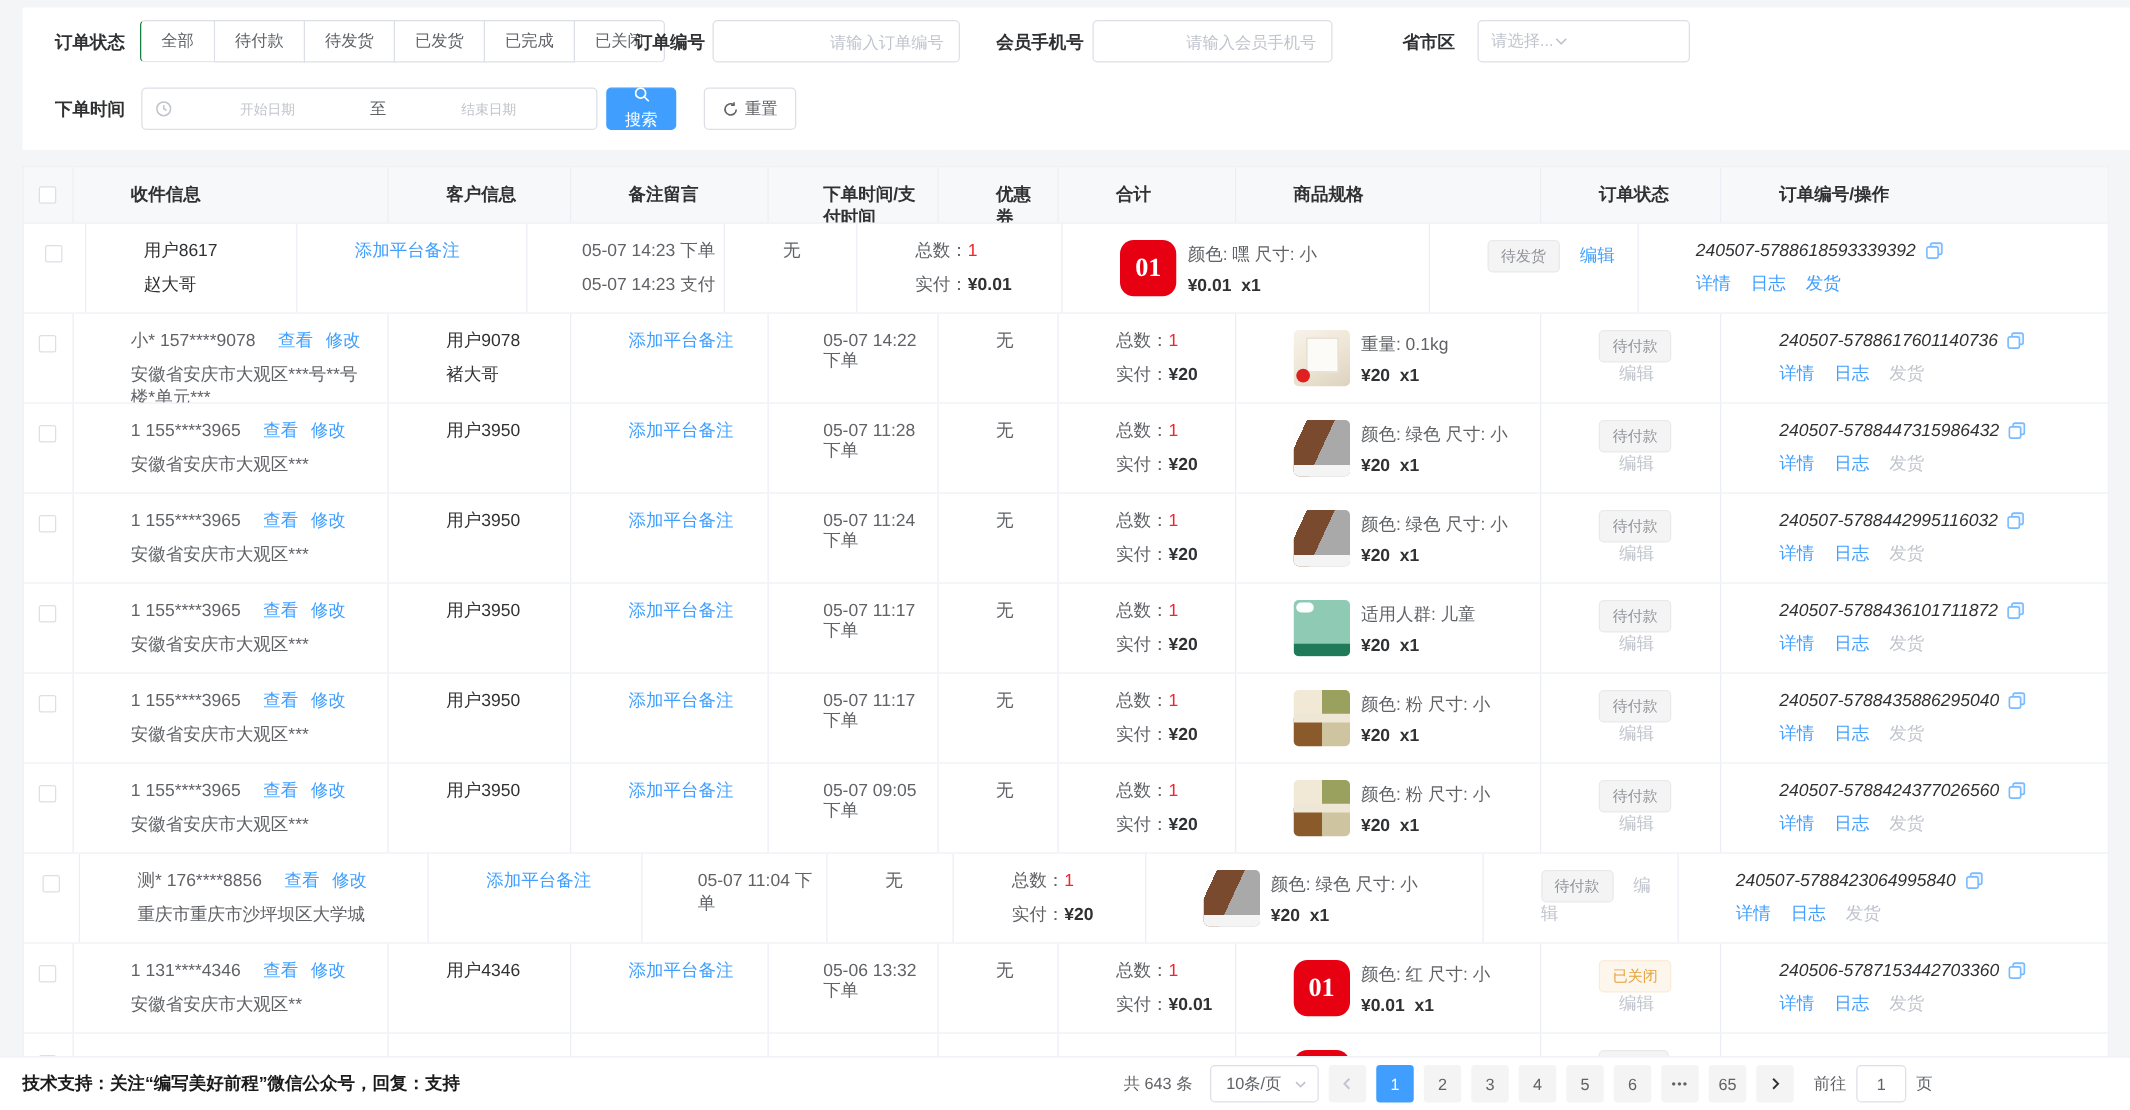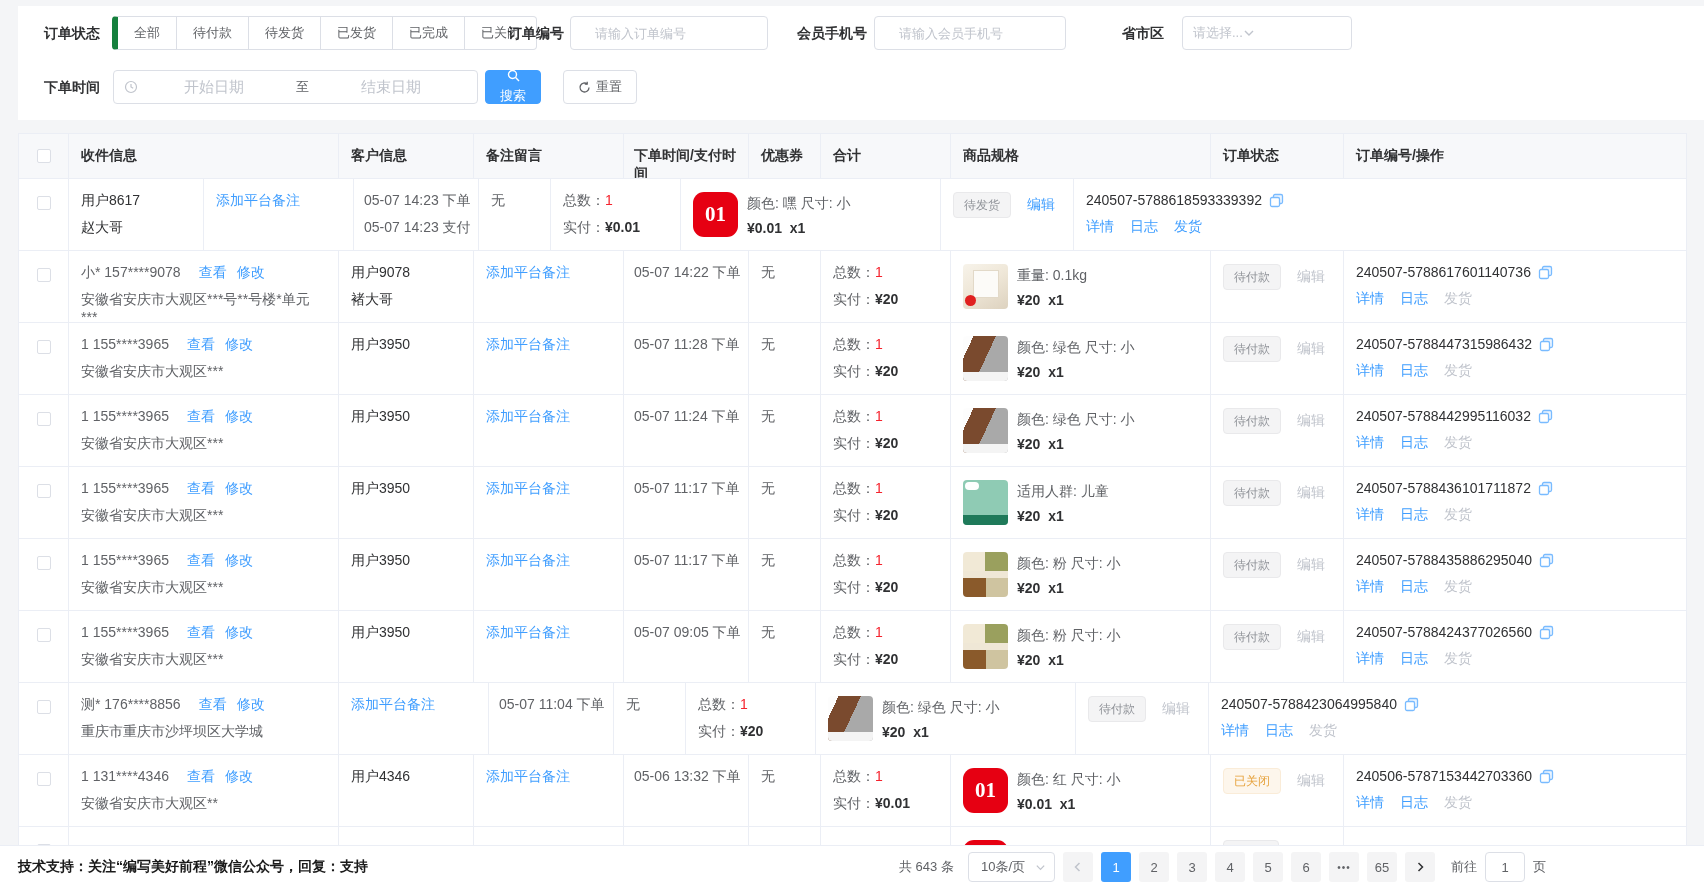--- a/index.html
+++ b/index.html
@@ -21,7 +21,7 @@
     height: 34px; padding: 0 16px; background: #fff; border: 1px solid #dcdfe6;
     border-left: none; font-size: 13px; color: #606266; line-height: 32px; cursor: pointer; white-space: nowrap;
   }
-  .seg-btn:first-child { border-left: 6px solid #15803d; border-radius: 4px 0 0 4px; }
+  .seg-btn:first-child { border-left: 1px solid #15803d; border-radius: 4px 0 0 4px; }
   .seg-btn:last-child { border-radius: 0 4px 4px 0; }
   .f-input {
     position: absolute; top: 10px; height: 34px; border: 1px solid #dcdfe6; border-radius: 4px;

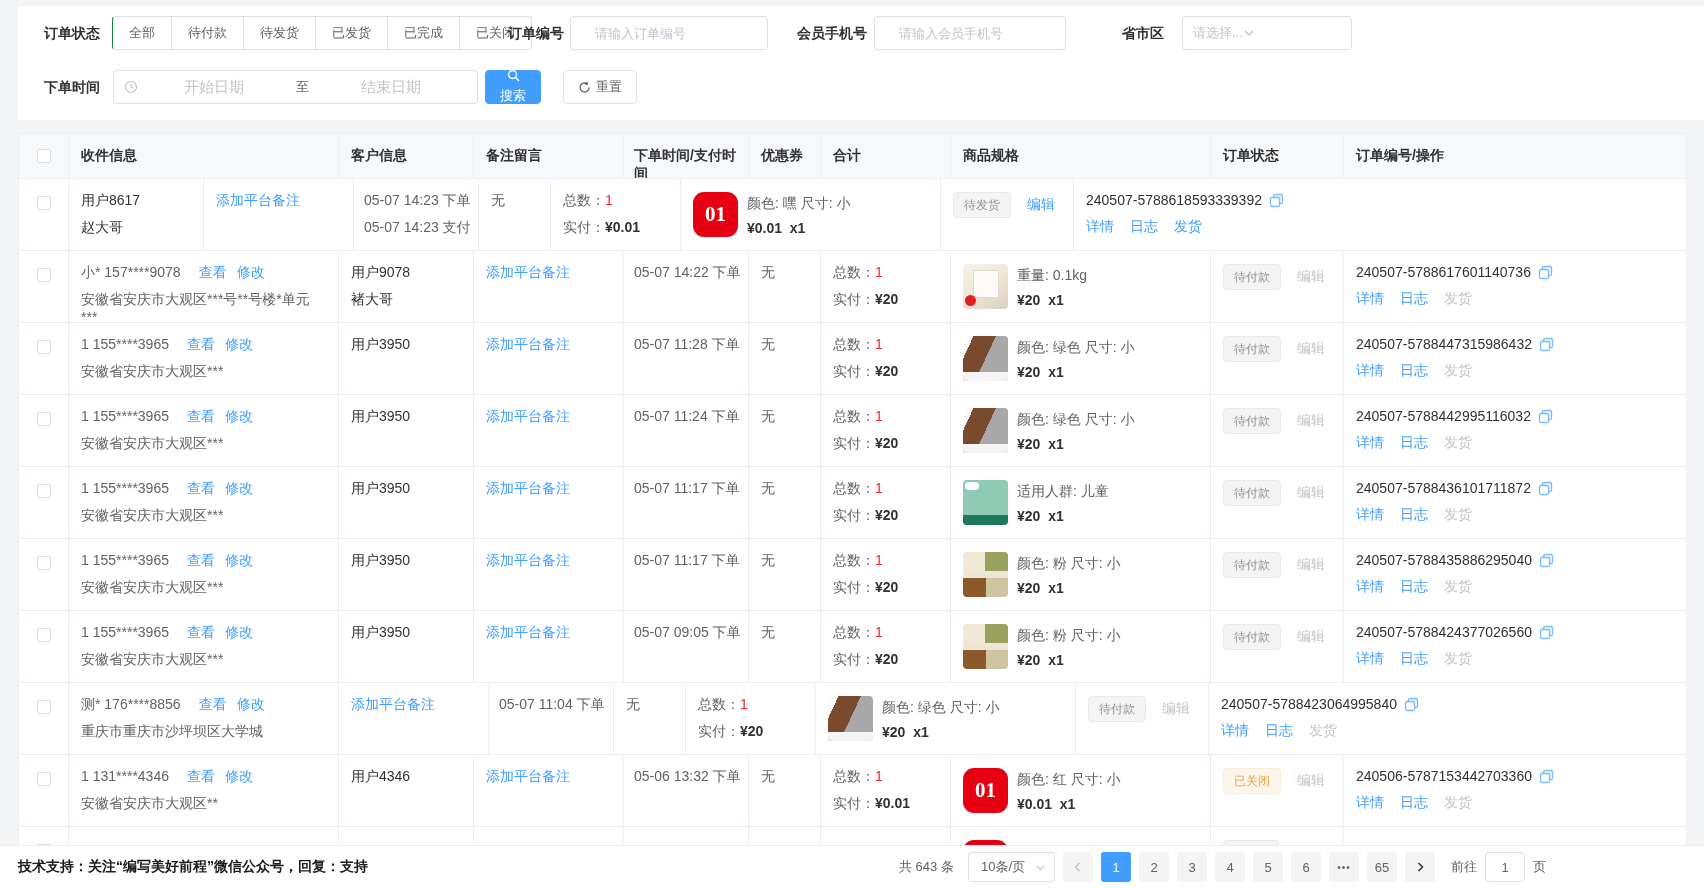--- a/index.html
+++ b/index.html
@@ -25,8 +25,9 @@
   .seg-btn:last-child { border-radius: 0 4px 4px 0; }
   .f-input {
     position: absolute; top: 10px; height: 34px; border: 1px solid #dcdfe6; border-radius: 4px;
-    padding: 0 24px; font-size: 13px; color: #606266; background: #fff; outline: none;
+    padding: 0 12px; font-size: 13px; color: #606266; background: #fff; outline: none;
     font-family: inherit;
+    text-align: right;
   }
   .f-input::placeholder { color: #c0c4cc; }
   .f-select {

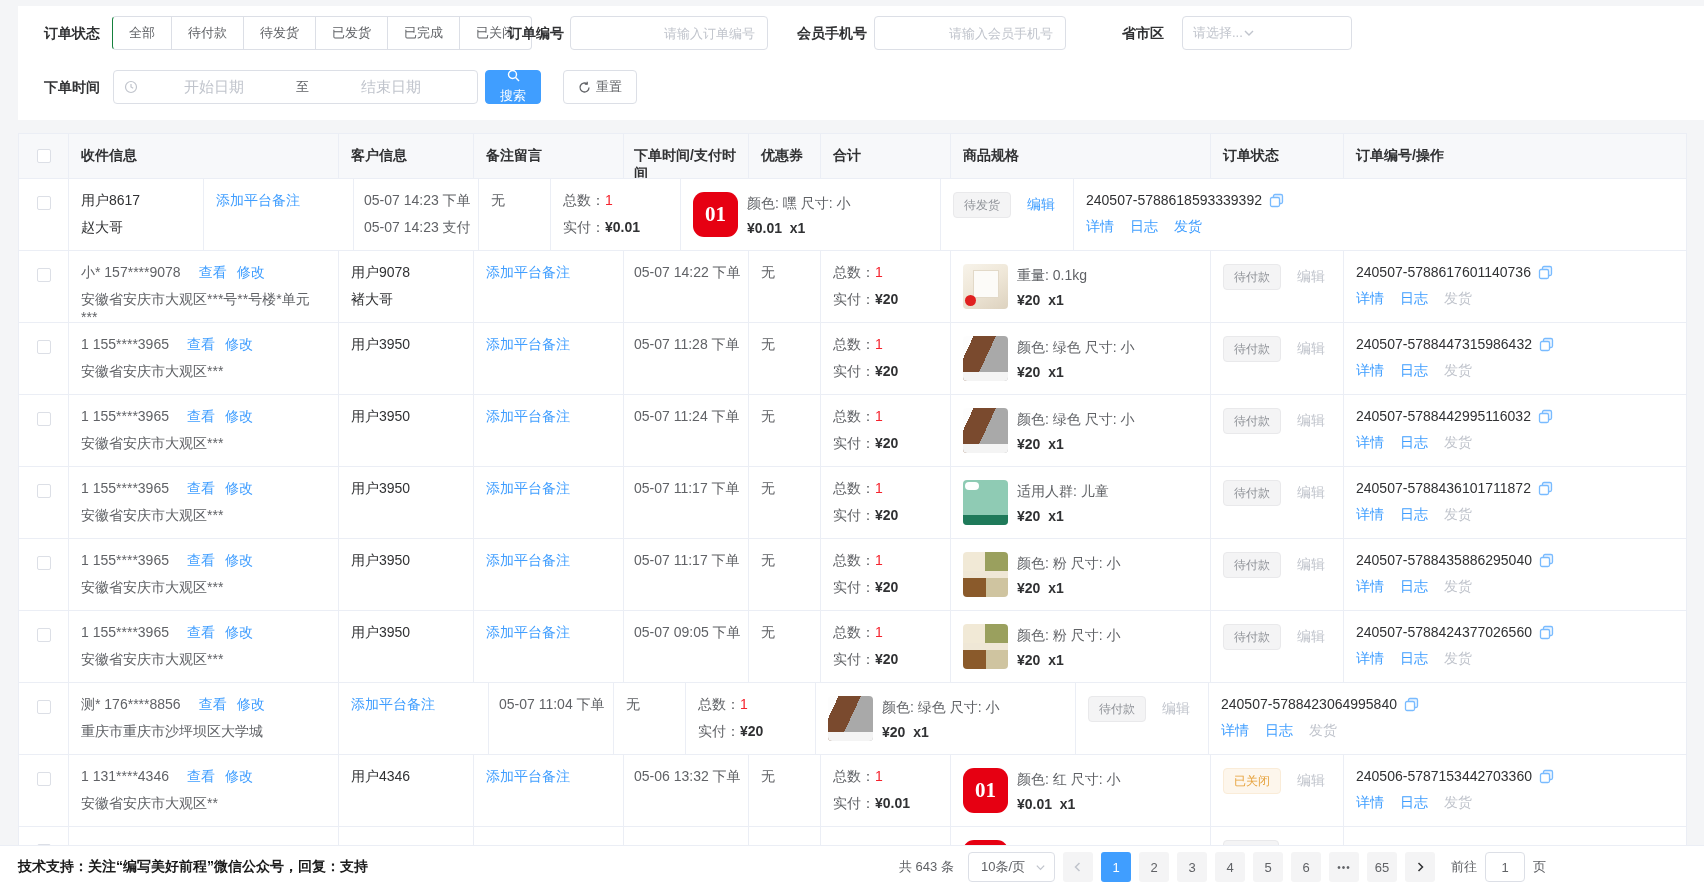--- a/index.html
+++ b/index.html
@@ -40,7 +40,7 @@
     border: 1px solid #dcdfe6; border-radius: 4px; background: #fff;
     display: flex; align-items: center; padding: 0 10px;
   }
-  .daterange .ph { color: #c0c4cc; font-size: 15px; flex: 1; text-align: center; }
+  .daterange .ph { color: #c0c4cc; font-size: 11px; flex: 1; text-align: center; }
   .daterange .to { color: #606266; font-size: 13px; padding: 0 6px; }
   .btn {
     position: absolute; top: 64px; height: 34px; border-radius: 4px; font-size: 13px;

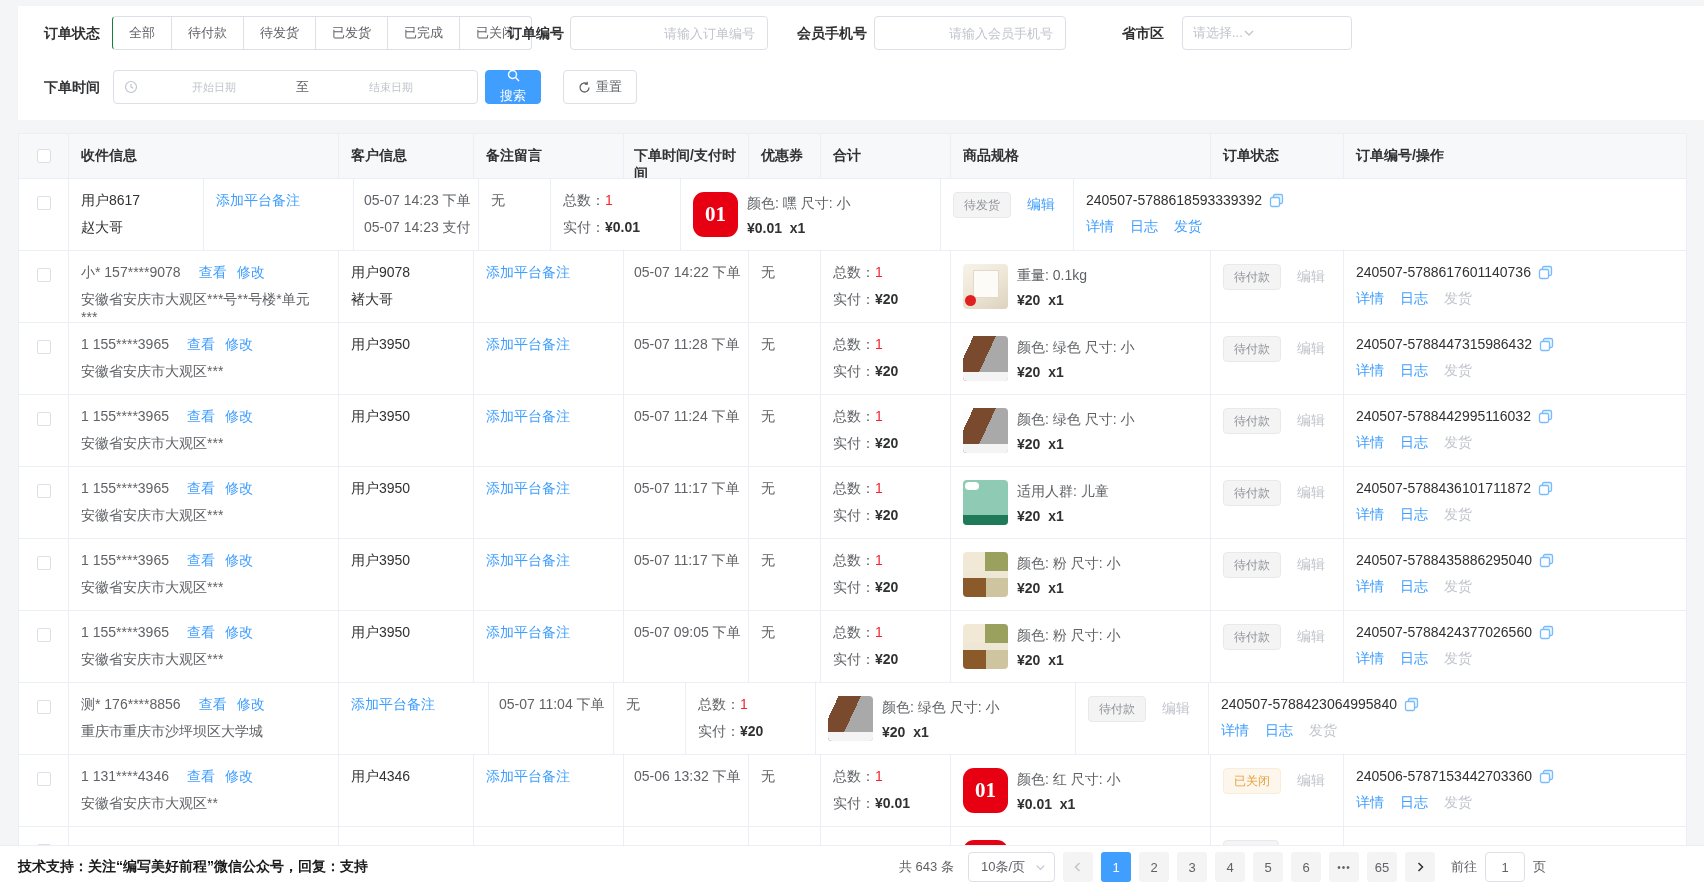--- a/index.html
+++ b/index.html
@@ -54,7 +54,7 @@
     position: absolute; top: 133px; left: 18px; right: 17px; height: 712px;
     background: #fff; border: 1px solid #ebeef5; border-bottom: none; overflow: hidden;
   }
-  .t-row { display: flex; width: 1669px; border-bottom: 1px solid #ebeef5; height: 72px; background: #fff; }
+  .t-row { display: flex; width: 1669px; border-bottom: 1px solid #ebeef5; height: 72px; background: #fff; gap: 34px; }
   .t-row.head { height: 45px; background: #f7f8fa; }
   .t-cell { border-right: 1px solid #ebeef5; padding: 13px 12px; font-size: 14px; overflow: hidden; }
   .t-cell:last-child { border-right: none; }

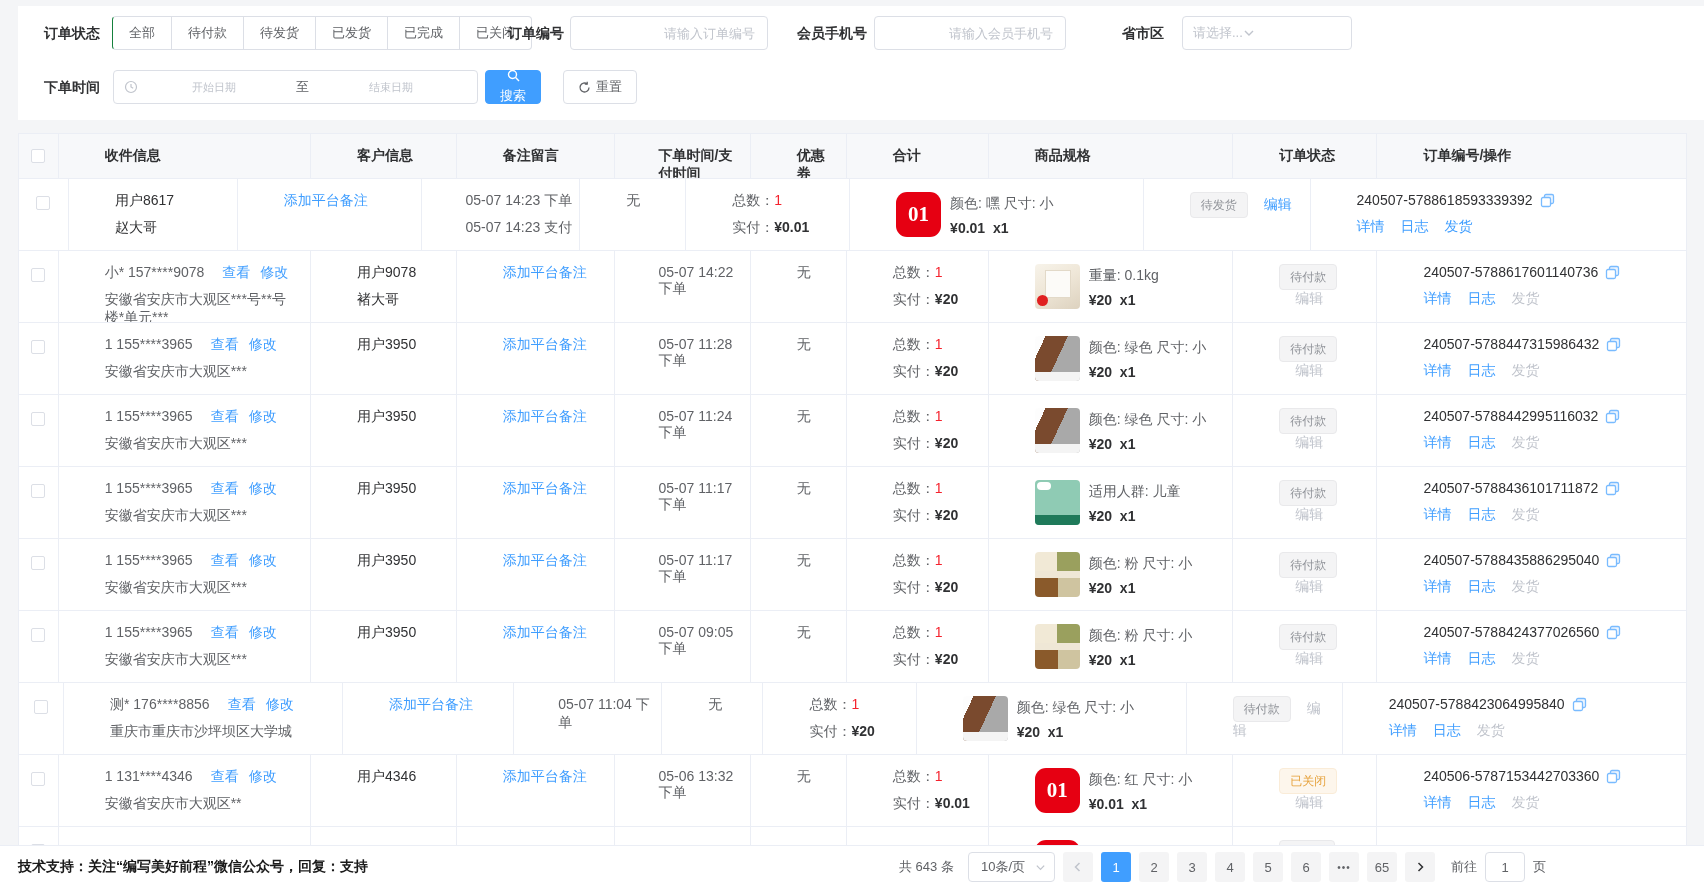--- a/index.html
+++ b/index.html
@@ -105,7 +105,7 @@
   .badge-info { background: #f4f4f5; border: 1px solid #e9e9eb; color: #909399; }
   .badge-warning { background: #fdf6ec; border: 1px solid #faecd8; color: #e6a23c; }
   .edit-link { margin-left: 16px; vertical-align: middle; }
-  .order-line { color: #303133; display: flex; align-items: center; gap: 7px; white-space: nowrap; }
+  .order-line { color: #303133; display: flex; align-items: center; gap: 7px; white-space: nowrap; font-style: italic; }
   .ops { margin-top: 10px; }
   .ops .link { margin-right: 16px; }
   .copy-icon { display: inline-flex; cursor: pointer; }

